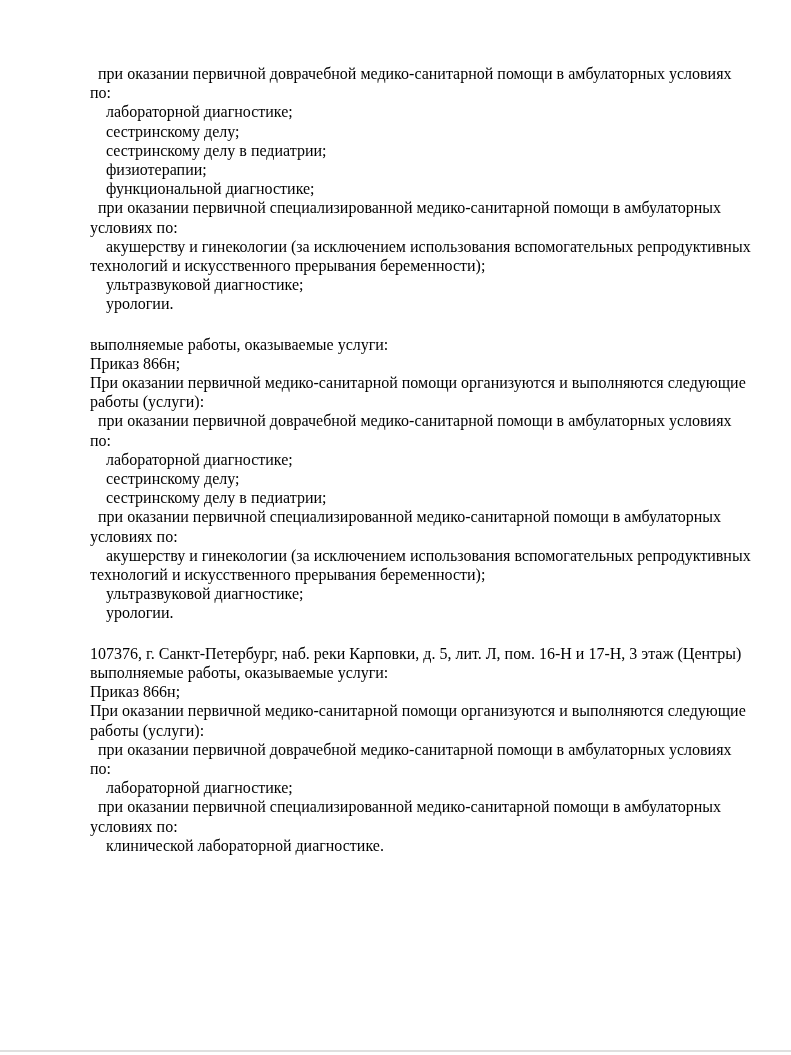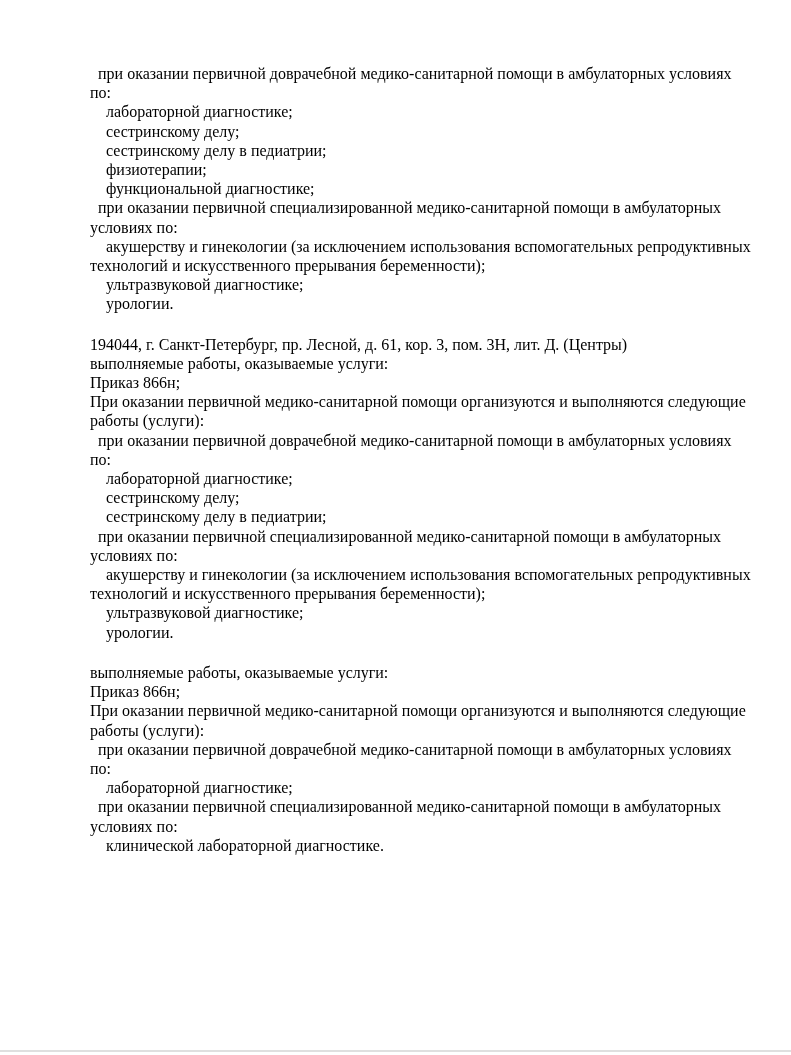--- a/index.html
+++ b/index.html
@@ -59,7 +59,6 @@
   </section>
 
   <section class="sec">
-    <div class="line-block">194044, г. Санкт-Петербург, пр. Лесной, д. 61, кор. 3, пом. 3Н, лит. Д. (Центры)</div>
     <div class="line-block">выполняемые работы, оказываемые услуги:
 Приказ 866н;
 При оказании первичной медико-санитарной помощи организуются и выполняются следующие

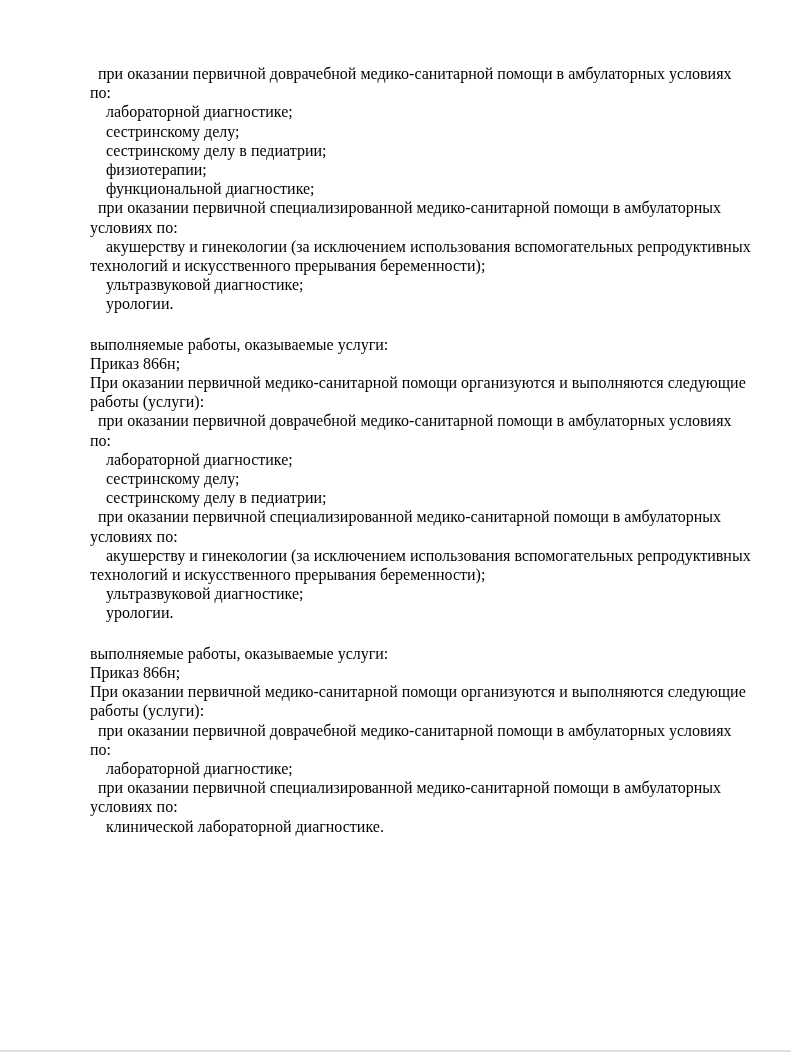--- a/index.html
+++ b/index.html
@@ -77,6 +77,7 @@
   </section>
 
   <section class="sec">
+    <div class="line-block">107376, г. Санкт-Петербург, наб. реки Карповки, д. 5, лит. Л, пом. 16-Н и 17-Н, 3 этаж (Центры)</div>
     <div class="line-block">выполняемые работы, оказываемые услуги:
 Приказ 866н;
 При оказании первичной медико-санитарной помощи организуются и выполняются следующие

